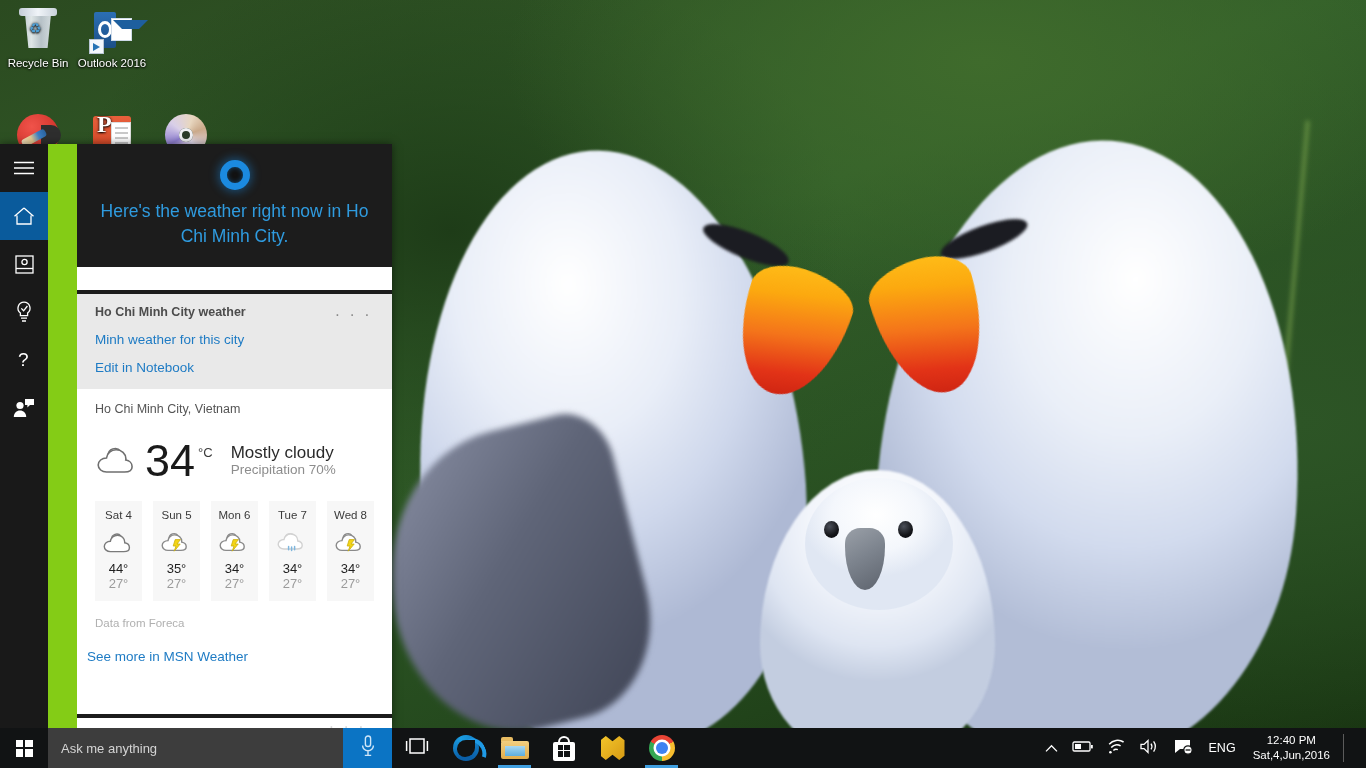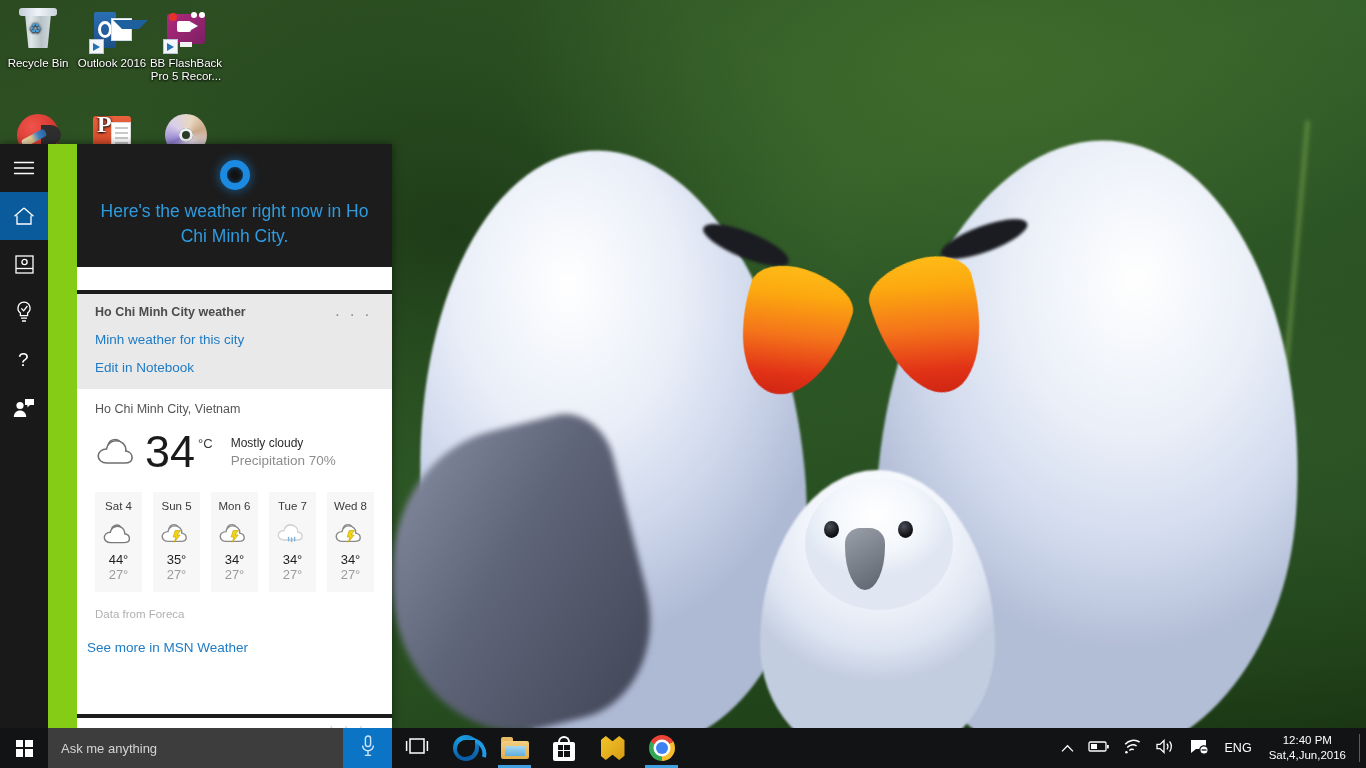--- a/index.html
+++ b/index.html
@@ -607,18 +607,6 @@
       <div>Outlook 2016</div>
     </div>
 
-    <div class="desk-icon" style="left:148px;top:4px">
-      <div class="glyph">
-        <div class="ic-fb"></div>
-        <div class="ic-fb-stand"></div>
-        <div class="ic-fb-dot"></div>
-        <div class="ic-fb-reel" style="left:28px"></div>
-        <div class="ic-fb-reel" style="left:36px"></div>
-        <div class="ic-fb-cam"></div>
-        <div class="shortcut-arrow"></div>
-      </div>
-      <div>BB FlashBack Pro 5 Recor...</div>
-    </div>
 
     <div class="desk-icon" style="left:0px;top:108px">
       <div class="glyph">

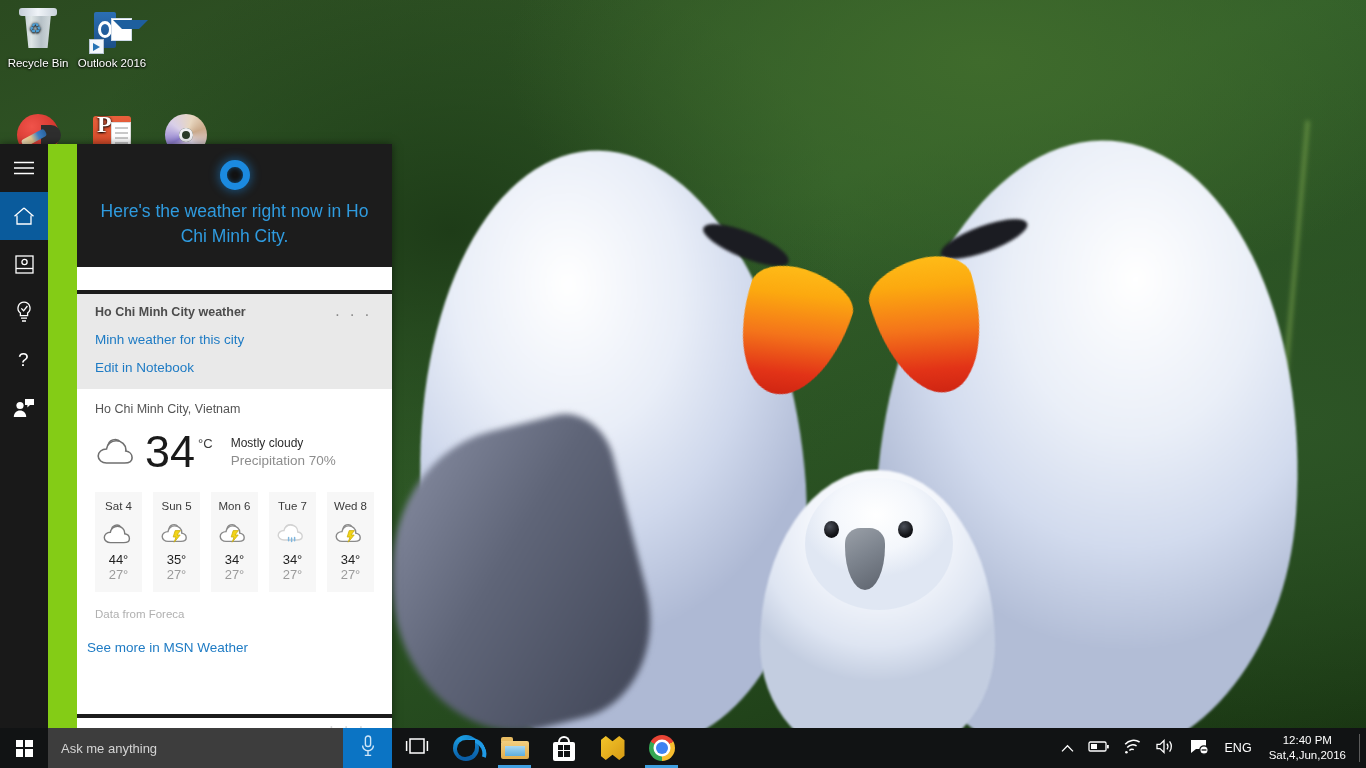--- a/index.html
+++ b/index.html
@@ -358,7 +358,7 @@
   }
   .card-body { padding: 13px 18px 0; }
   #wx-location {
-    font-size: 12.5px; color: #555; margin-bottom: 12px;
+    font-size: 12.5px; color: #555; margin-bottom: 21px;
   }
   .now-row { display: flex; align-items: center; }
   .now-icon { width: 48px; flex: 0 0 48px; }

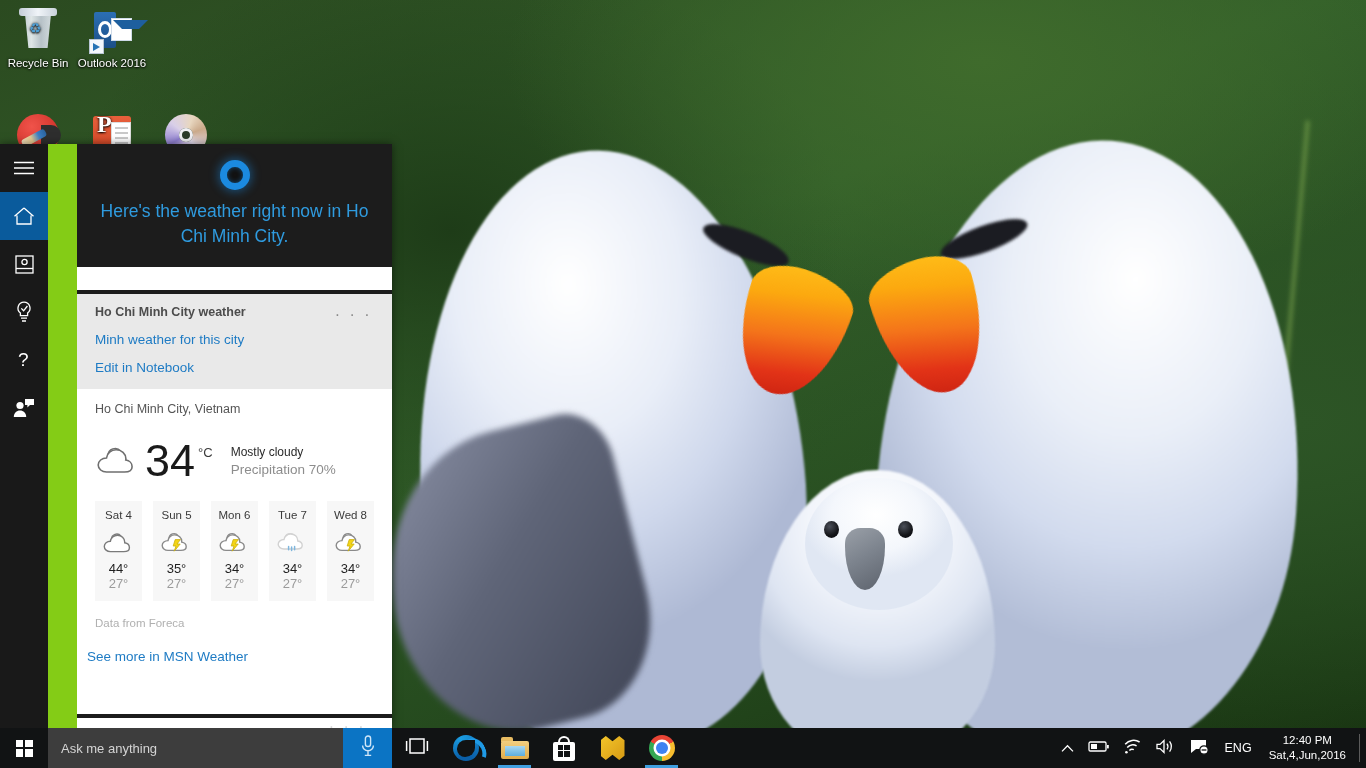--- a/index.html
+++ b/index.html
@@ -371,7 +371,7 @@
     align-self: flex-start; margin-top: 8px; margin-left: 3px;
   }
   .now-text { margin-left: 18px; line-height: 17px; }
-  #wx-cond { font-size: 12px; color: #2a2a2a; }
+  #wx-cond { font-size: 17px; color: #2a2a2a; }
   #wx-precip { font-size: 13.5px; color: #8d8d8d; }
 
   #forecast {

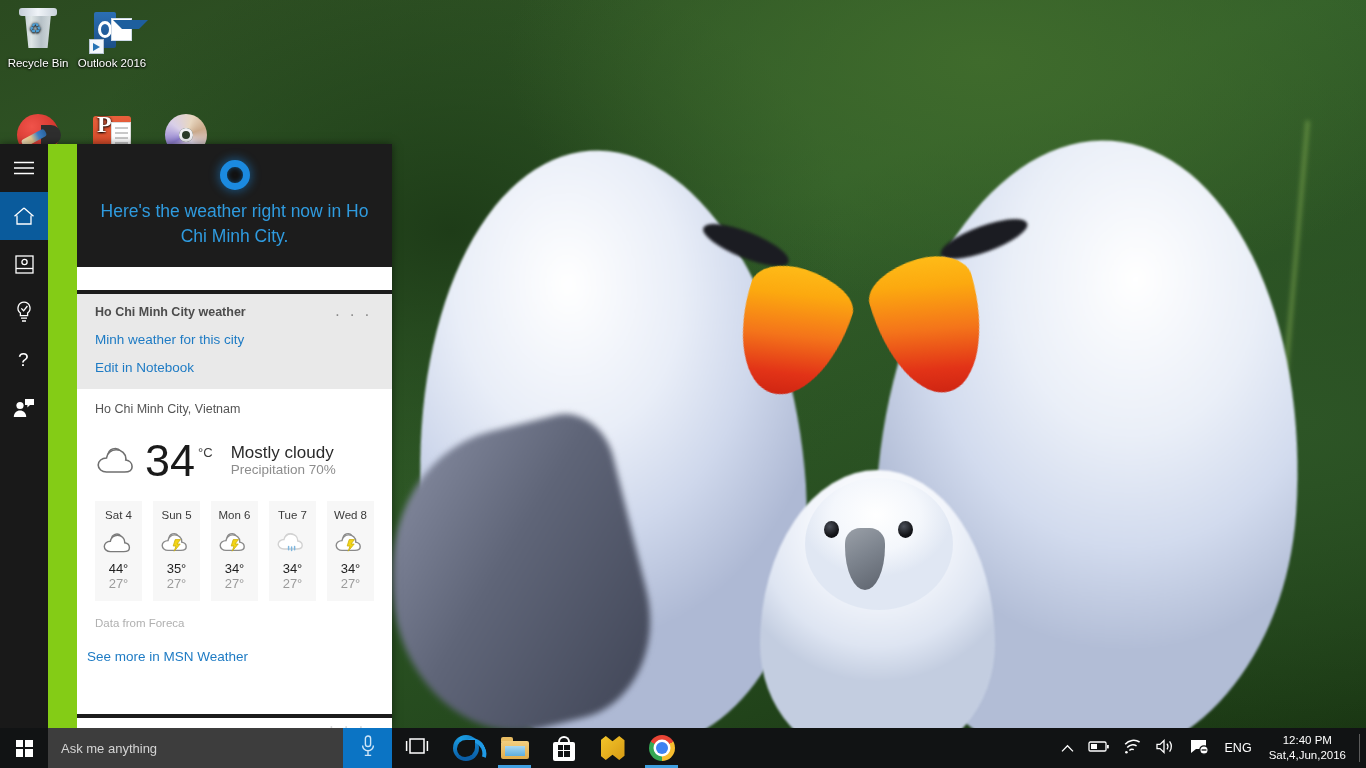--- a/index.html
+++ b/index.html
@@ -459,7 +459,7 @@
   #tray {
     margin-left: auto;
     display: flex; align-items: center;
-    padding-right: 6px;
+    padding-right: 22px;
   }
   .tray-item {
     padding: 0 7px;

